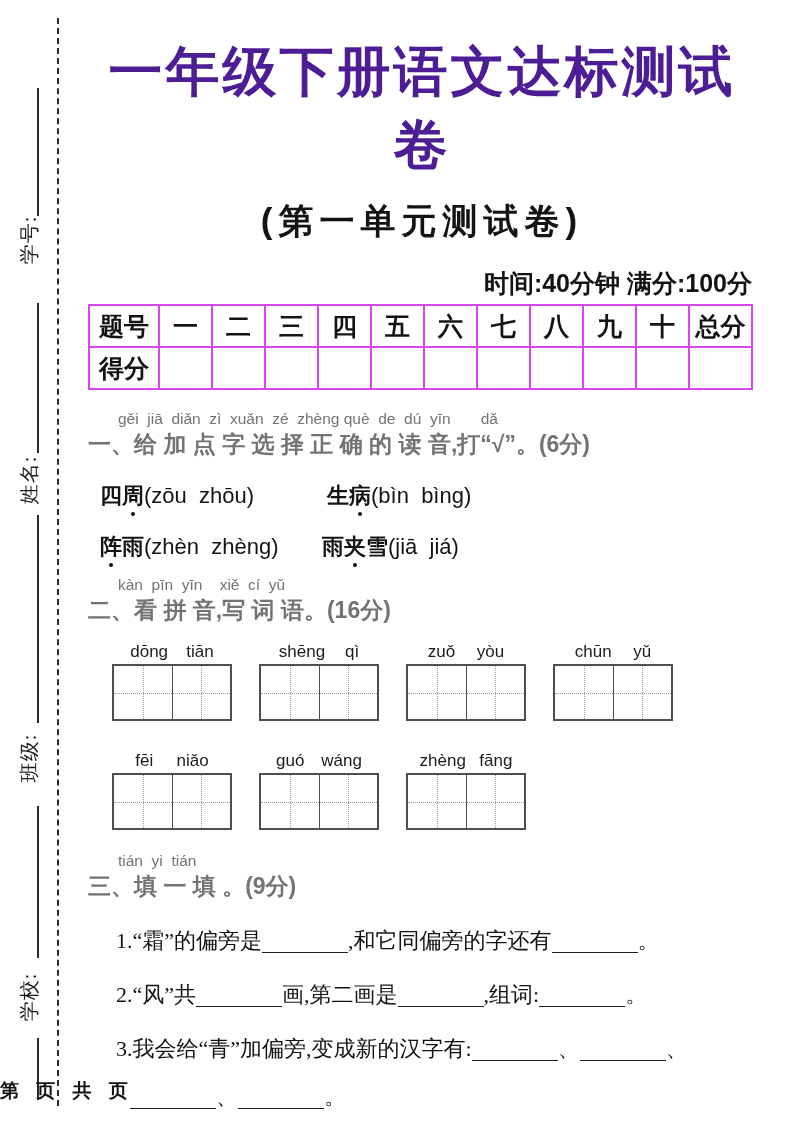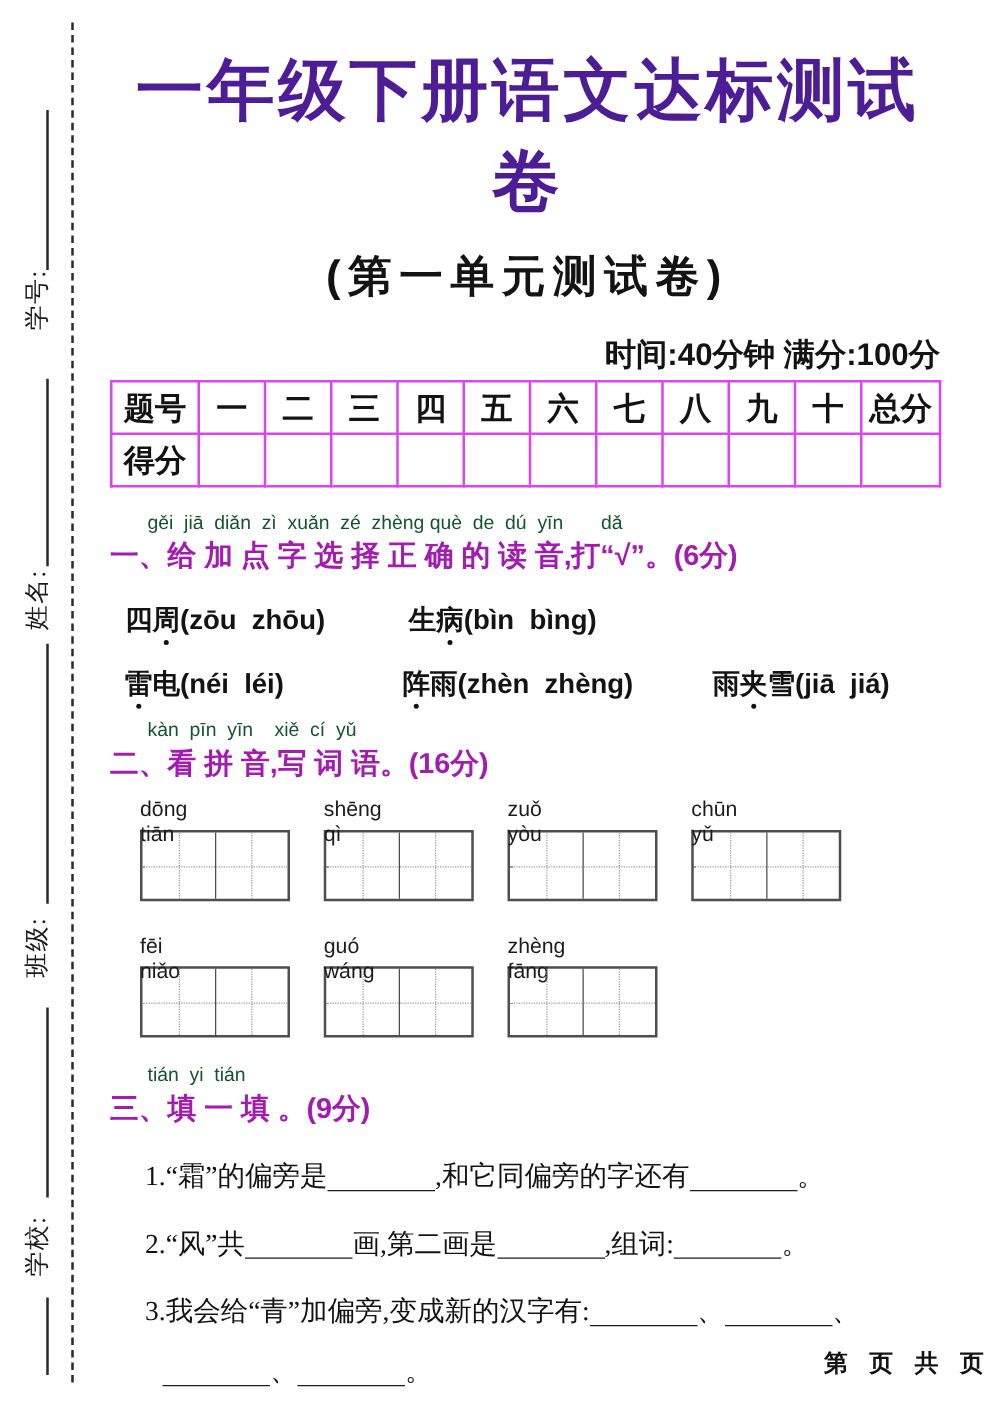--- a/index.html
+++ b/index.html
@@ -39,7 +39,7 @@
   table.score col.c-first { width:70px; } table.score col.c-last { width:63px; }
   table.score col.c-num { width:53px; }
 
-  .pinyin-line { font-size:15.5px; white-space:pre; color:#14532d;
+  .pinyin-line { font-size:15.5px; white-space:pre; color:#737373;
                  font-family:"Liberation Sans", sans-serif; padding-left:30px; }
   .q-title { font-size:23px; font-weight:700; white-space:pre; margin-top:1px;
              font-family:"Liberation Sans", sans-serif; color:#a21caf; }

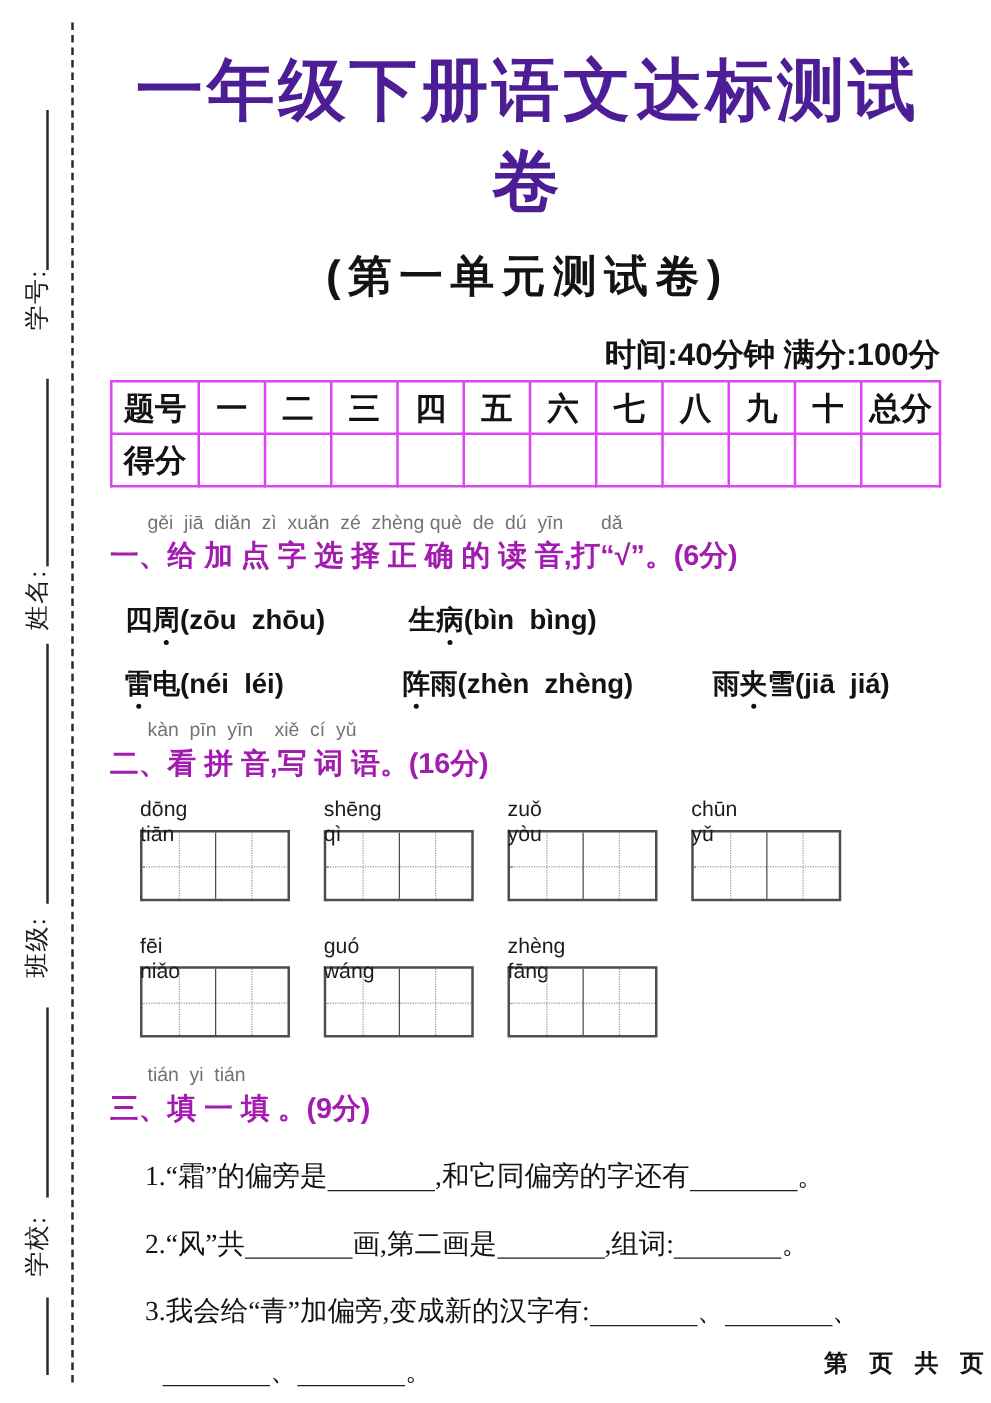--- a/index.html
+++ b/index.html
@@ -42,7 +42,7 @@
   .pinyin-line { font-size:15.5px; white-space:pre; color:#737373;
                  font-family:"Liberation Sans", sans-serif; padding-left:30px; }
   .q-title { font-size:23px; font-weight:700; white-space:pre; margin-top:1px;
-             font-family:"Liberation Sans", sans-serif; color:#a21caf; }
+             font-family:"Liberation Sans", sans-serif; color:#737373; }
 
   
   .qi-row { display:flex; padding-left:12px; font-size:22px; margin-top:21px;

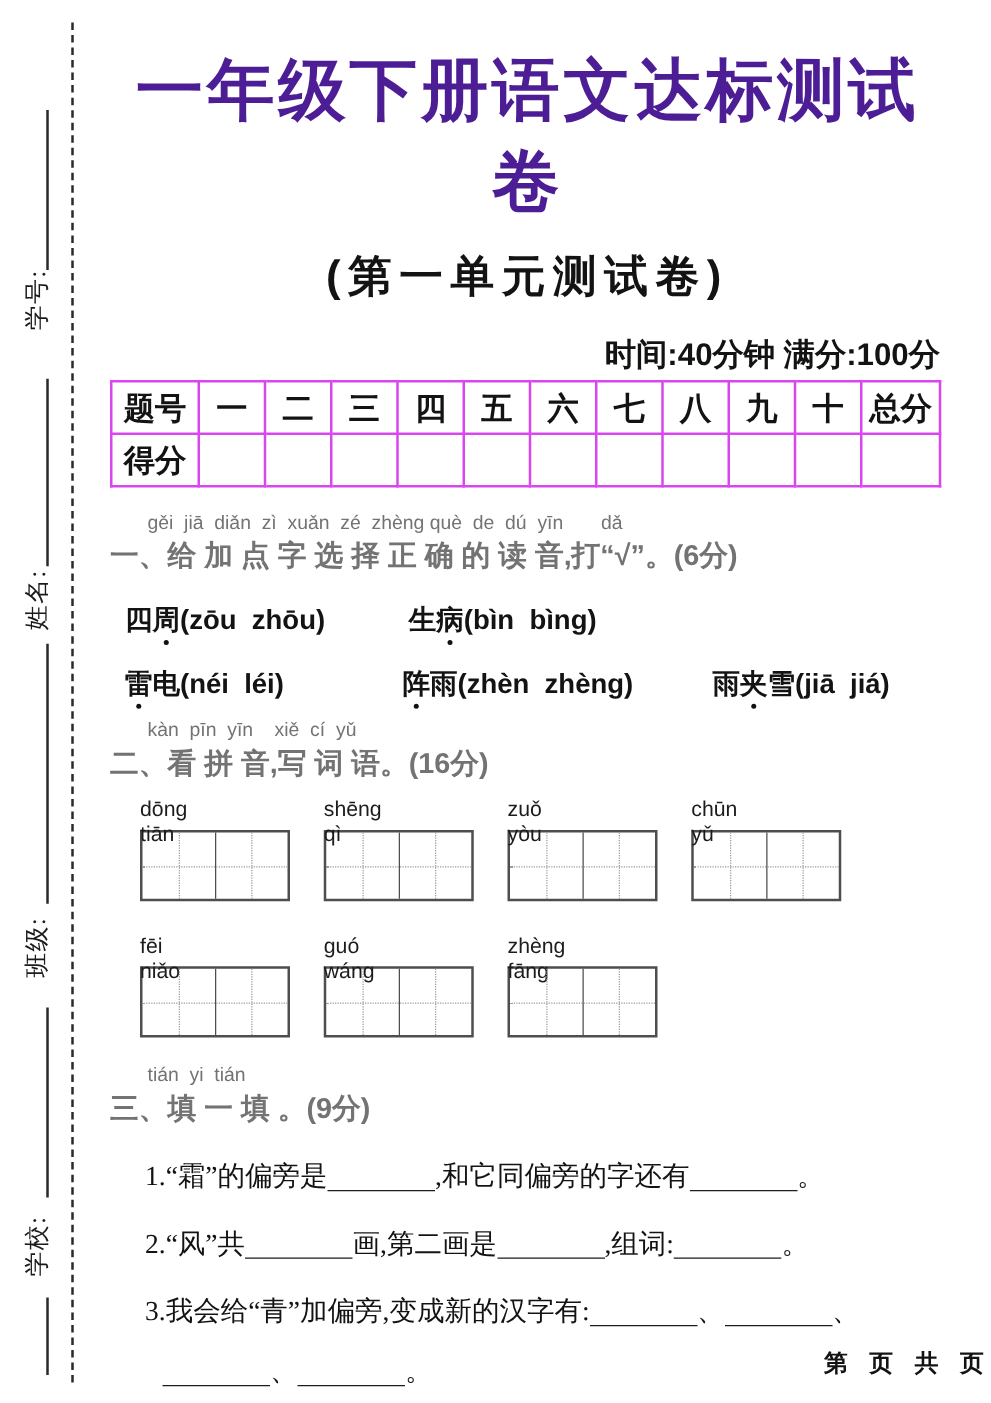--- a/index.html
+++ b/index.html
@@ -55,7 +55,7 @@
   .dotchar::after { content:""; position:absolute; left:50%; bottom:-8px; width:4px;
                     height:4px; border-radius:50%; background:#111;
                     transform:translateX(-50%); }
-  .choices { font-family:"Liberation Sans", sans-serif; font-weight:700; }
+  .choices { font-family:"Liberation Sans", sans-serif; font-weight:400; }
 
   
   .grid-row { display:flex; padding-left:24px; gap:27px; margin-top:12px; }

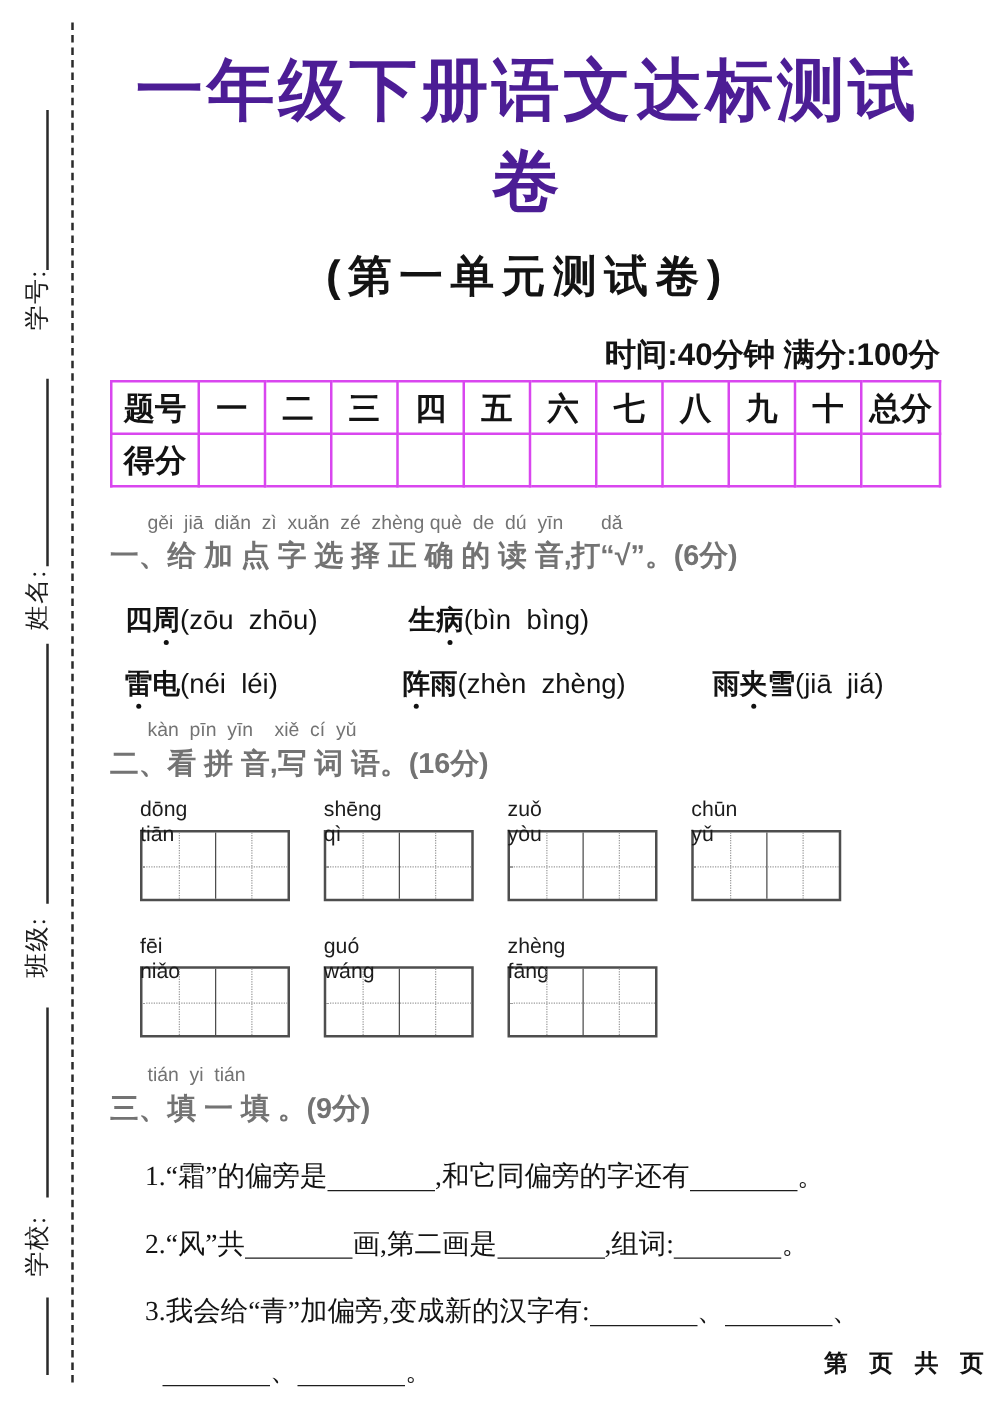--- a/index.html
+++ b/index.html
@@ -158,7 +158,6 @@
       <span class="qi-item"><span class="hz">生</span><span class="hz dotchar">病</span><span class="hz"></span><span class="choices">(bìn  bìng)</span></span>
     </div>
     <div class="qi-row row-b">
-      <span class="qi-item"><span class="hz"></span><span class="hz dotchar">雷</span><span class="hz">电</span><span class="choices">(néi  léi)</span></span>
       <span class="qi-item"><span class="hz"></span><span class="hz dotchar">阵</span><span class="hz">雨</span><span class="choices">(zhèn  zhèng)</span></span>
       <span class="qi-item"><span class="hz">雨</span><span class="hz dotchar">夹</span><span class="hz">雪</span><span class="choices">(jiā  jiá)</span></span>
     </div>

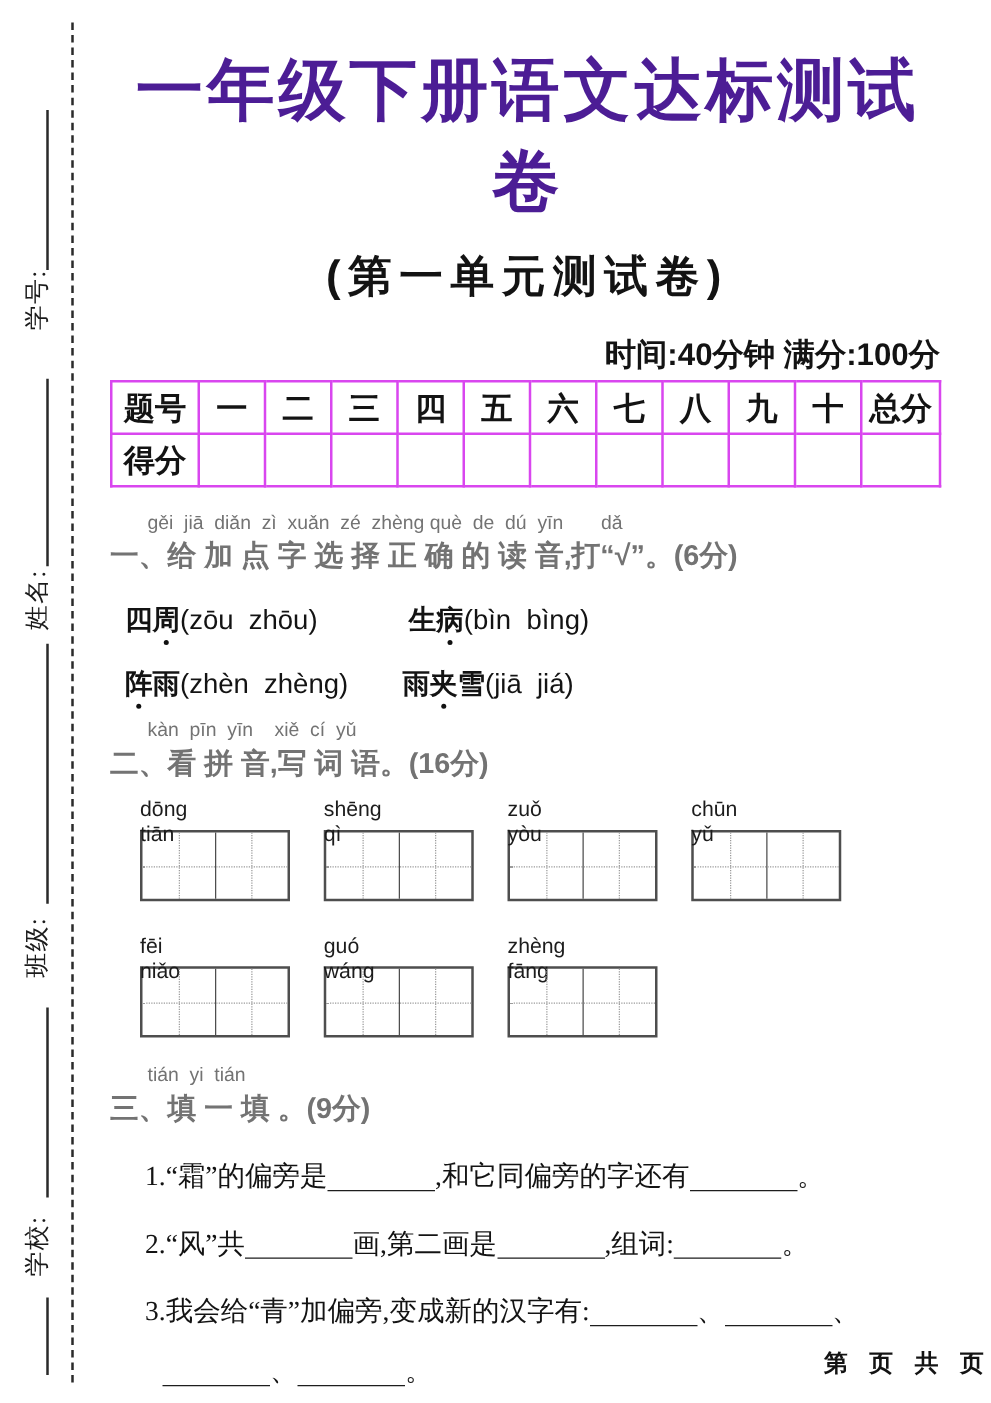--- a/index.html
+++ b/index.html
@@ -61,9 +61,9 @@
   .grid-row { display:flex; padding-left:24px; gap:27px; margin-top:12px; }
   .grid-row.second { margin-top:26px; }
   .word-block { width:120px; }
-  .pin { display:flex; justify-content:space-evenly; 
+  .pin { display:flex; justify-content:space-evenly; align-items:flex-end;
          font-size:17px; height:24px; margin-bottom:2px;
-         font-family:"Liberation Sans", sans-serif; color:#1c1c1c;flex-direction:column; }
+         font-family:"Liberation Sans", sans-serif; color:#1c1c1c; }
   .tian-box { height:57px; border:2px solid #4e4e4e; display:flex; background:#fff; }
   .tian-cell { flex:1; position:relative; }
   .tian-cell + .tian-cell { border-left:1.5px solid #4e4e4e; }

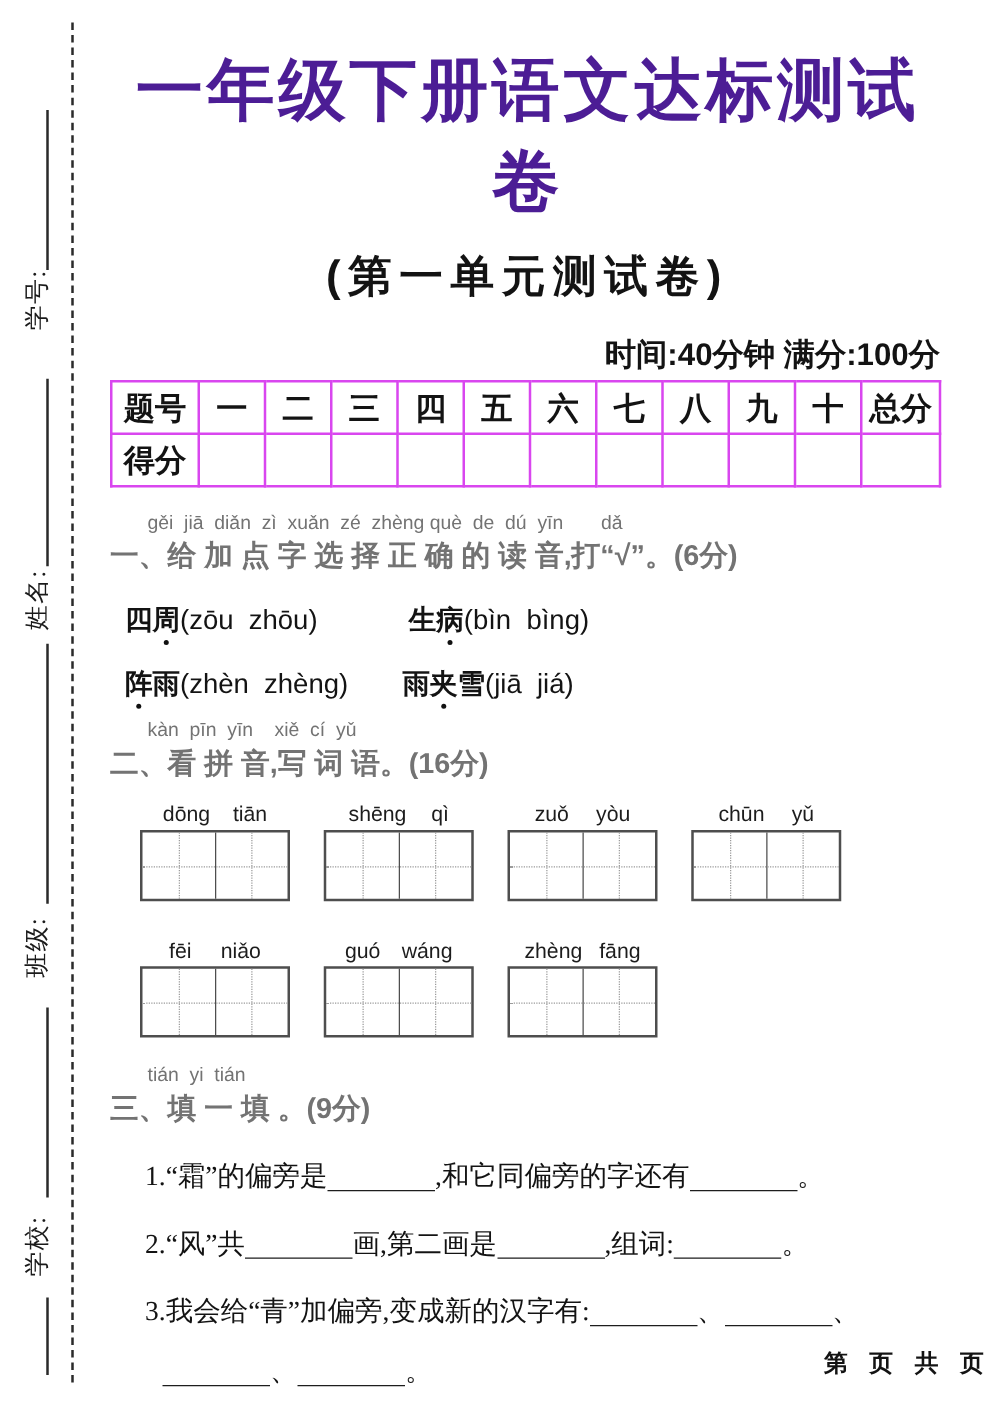--- a/index.html
+++ b/index.html
@@ -78,7 +78,7 @@
   .blank { display:inline-block; width:86px; height:22px; vertical-align:-5px;
            border-bottom:1.5px solid #1d1d1d; }
 
-  .footer { position:absolute; left:0; right:0; bottom:18px; text-align:right;
+  .footer { position:absolute; left:0; right:0; bottom:18px; text-align:left;
             font-size:19px; letter-spacing:6px; font-weight:600;
             font-family:"Liberation Sans", sans-serif; }
   .mt-sec { margin-top:20px; }

